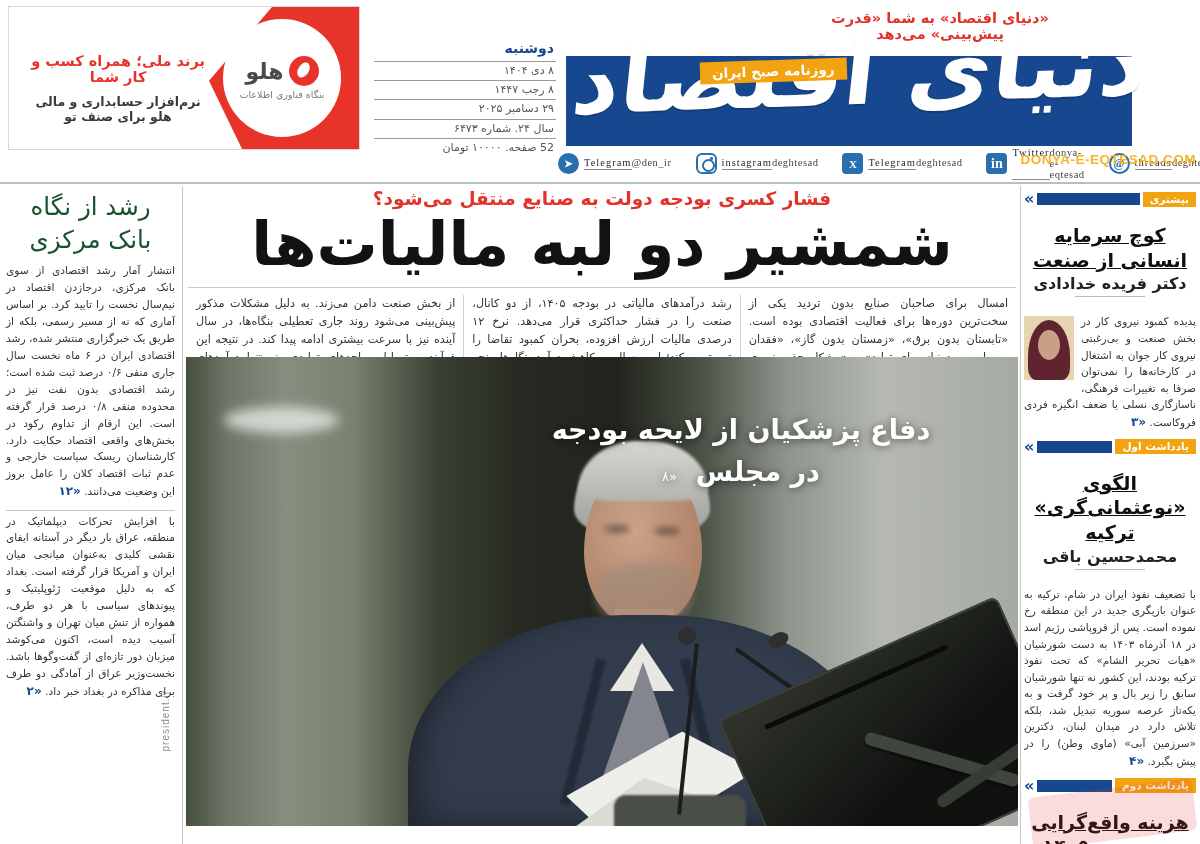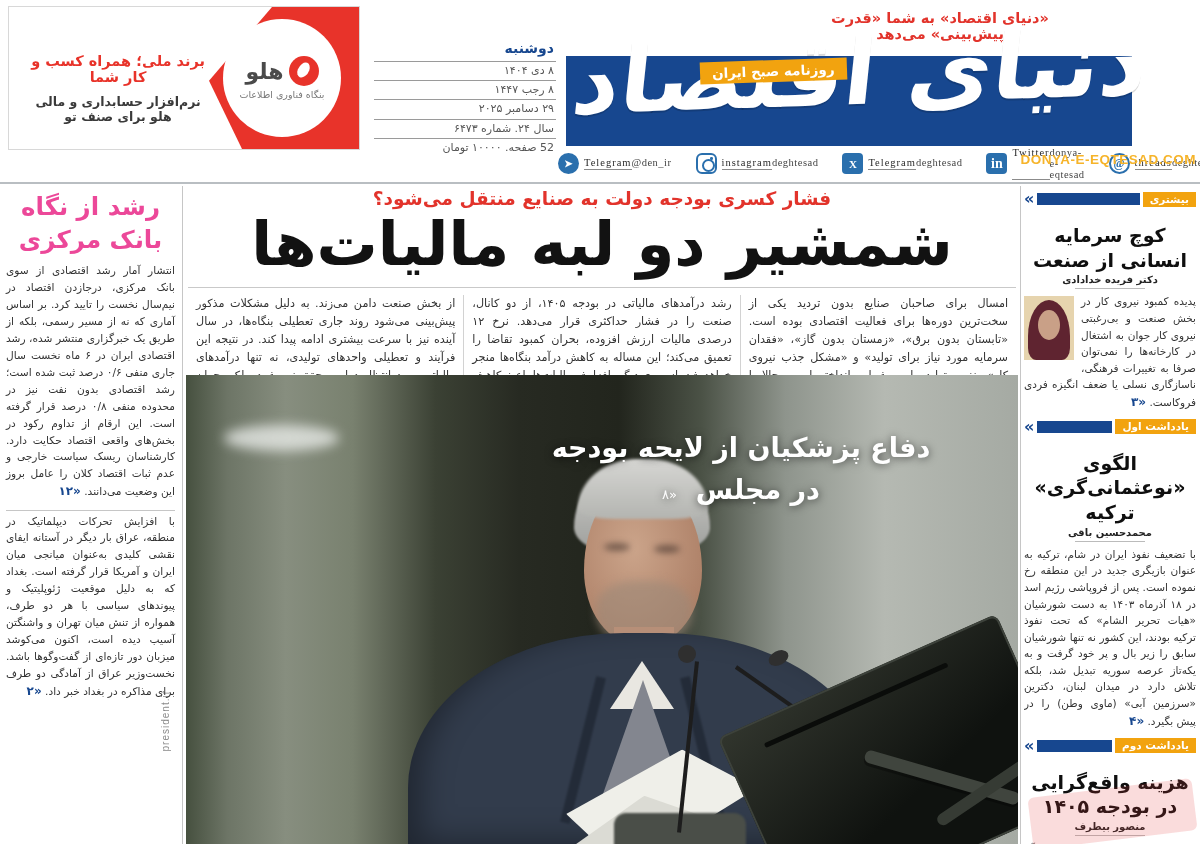--- a/index.html
+++ b/index.html
@@ -145,7 +145,7 @@
   
   .left-col{position:absolute;left:0;top:186px;width:181px;height:658px;overflow:hidden;padding:0 6px;box-sizing:border-box;}
   .l-kicker{color:#e2332b;font-weight:bold;font-size:12px;text-align:center;direction:rtl;margin-top:8px;}
-  .l-title{font-size:24.5px;font-weight:bold;color:#ec4899;text-align:center;direction:rtl;line-height:1.35;margin:4px 0 6px;}
+  .l-title{font-size:24.5px;font-weight:normal;color:#14532d;text-align:center;direction:rtl;line-height:1.35;margin:4px 0 6px;}
   .l-body{font-size:10.6px;line-height:1.6;text-align:justify;color:#333;direction:rtl;}
   .l-div{height:1px;background:#c6c6c6;margin:8px 0 2px;}
 

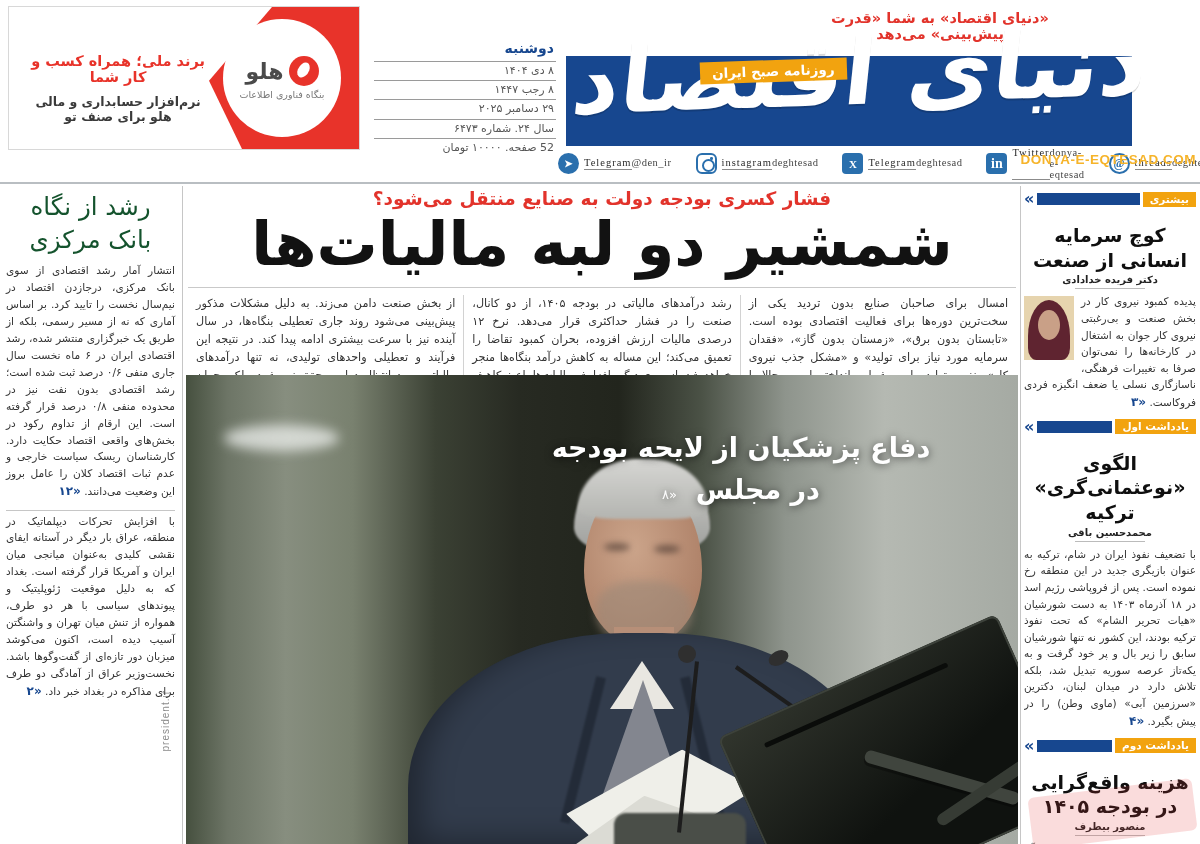--- a/index.html
+++ b/index.html
@@ -133,7 +133,7 @@
   .r-bar{flex:1;height:12px;background:#17478f;}
   .r-label{background:#f2a30f;color:#fff;font-size:10.5px;font-weight:bold;padding:1px 7px 2px;direction:rtl;}
   .r-title{font-size:19px;font-weight:bold;color:#0f0f0f;text-align:center;direction:rtl;
-           line-height:1.3;margin:16px 0 2px;}
+           line-height:1.3;margin:16px 0 2px;text-decoration:underline;}
   .r-author{text-align:center;font-size:10px;font-weight:bold;color:#222;direction:rtl;margin-bottom:4px;}
   .r-author::after{content:"";display:block;width:70px;height:1px;background:#bbb;margin:3px auto 0;}
   .r-body{font-size:10.5px;line-height:1.58;text-align:justify;color:#333;direction:rtl;}

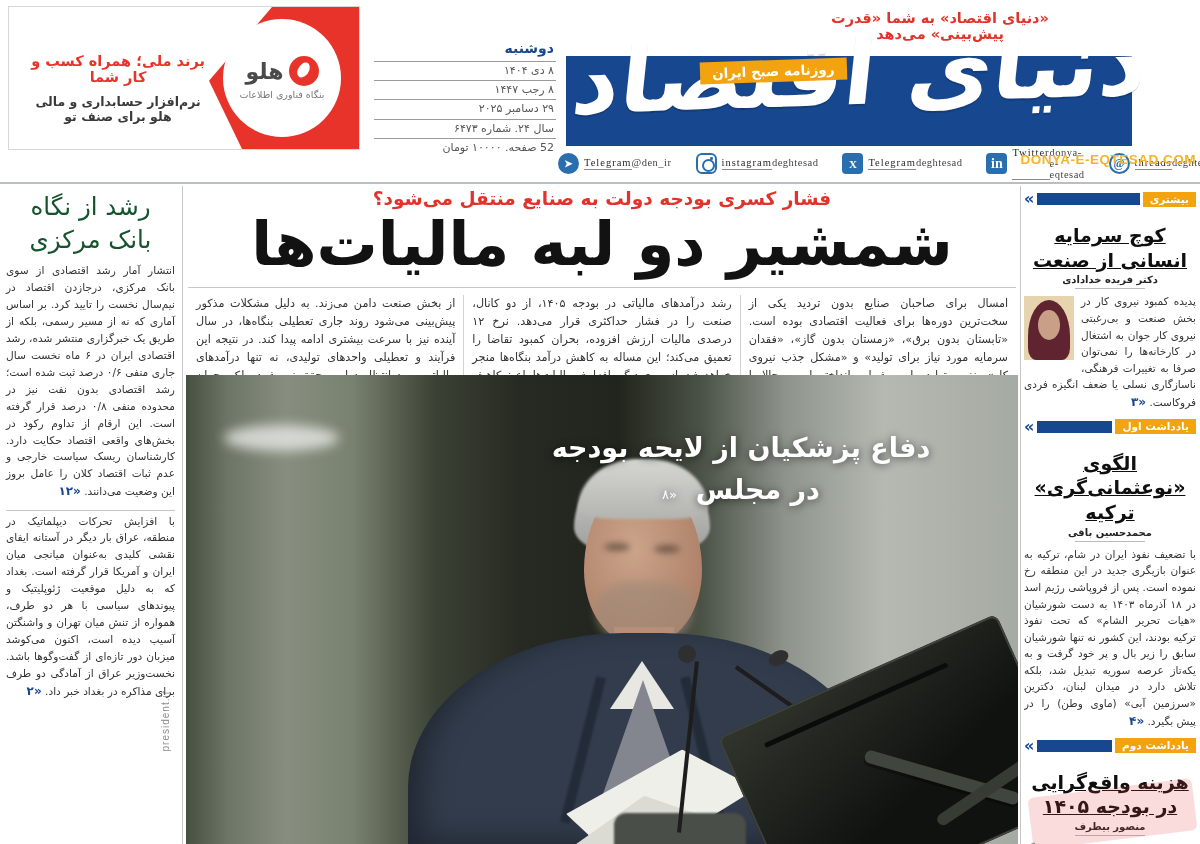--- a/index.html
+++ b/index.html
@@ -134,7 +134,7 @@
   .r-label{background:#f2a30f;color:#fff;font-size:10.5px;font-weight:bold;padding:1px 7px 2px;direction:rtl;}
   .r-title{font-size:19px;font-weight:bold;color:#0f0f0f;text-align:center;direction:rtl;
            line-height:1.3;margin:16px 0 2px;text-decoration:underline;}
-  .r-author{text-align:center;font-size:10px;font-weight:bold;color:#222;direction:rtl;margin-bottom:4px;}
+  .r-author{text-align:center;font-size:16px;font-weight:bold;color:#222;direction:rtl;margin-bottom:16px;}
   .r-author::after{content:"";display:block;width:70px;height:1px;background:#bbb;margin:3px auto 0;}
   .r-body{font-size:10.5px;line-height:1.58;text-align:justify;color:#333;direction:rtl;}
   .avatar{float:left;width:50px;height:64px;margin:3px 7px 2px 0;background:#e6d4ae;position:relative;overflow:hidden;}

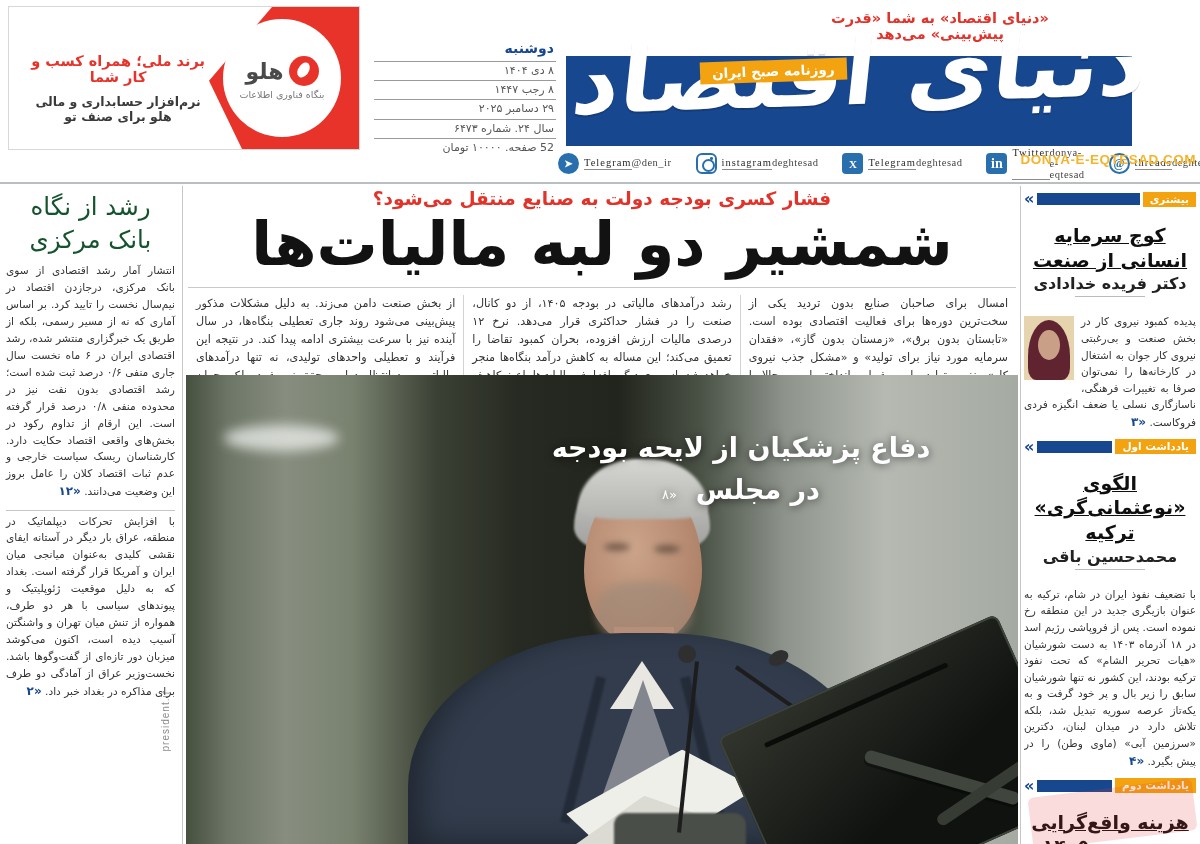--- a/index.html
+++ b/index.html
@@ -72,7 +72,7 @@
   .ref{color:#17478f;font-weight:bold;font-size:12px;white-space:nowrap;}
 
   
-  .photo{position:absolute;left:186px;top:375px;width:832px;height:469px;overflow:hidden;
+  .photo{position:absolute;left:186px;top:357px;width:832px;height:469px;overflow:hidden;
          background:linear-gradient(90deg,#46503f 0%,#6d7566 5%,#878e7f 12%,#79816f 20%,#3b4134 30%,
                      #272a22 40%,#22251d 52%,#4b5246 62%,#8e948c 72%,#b5b9b2 84%,#a5aaa3 100%);}
   .blur-blob{position:absolute;left:38px;top:50px;width:115px;height:26px;background:rgba(238,240,238,.75);

